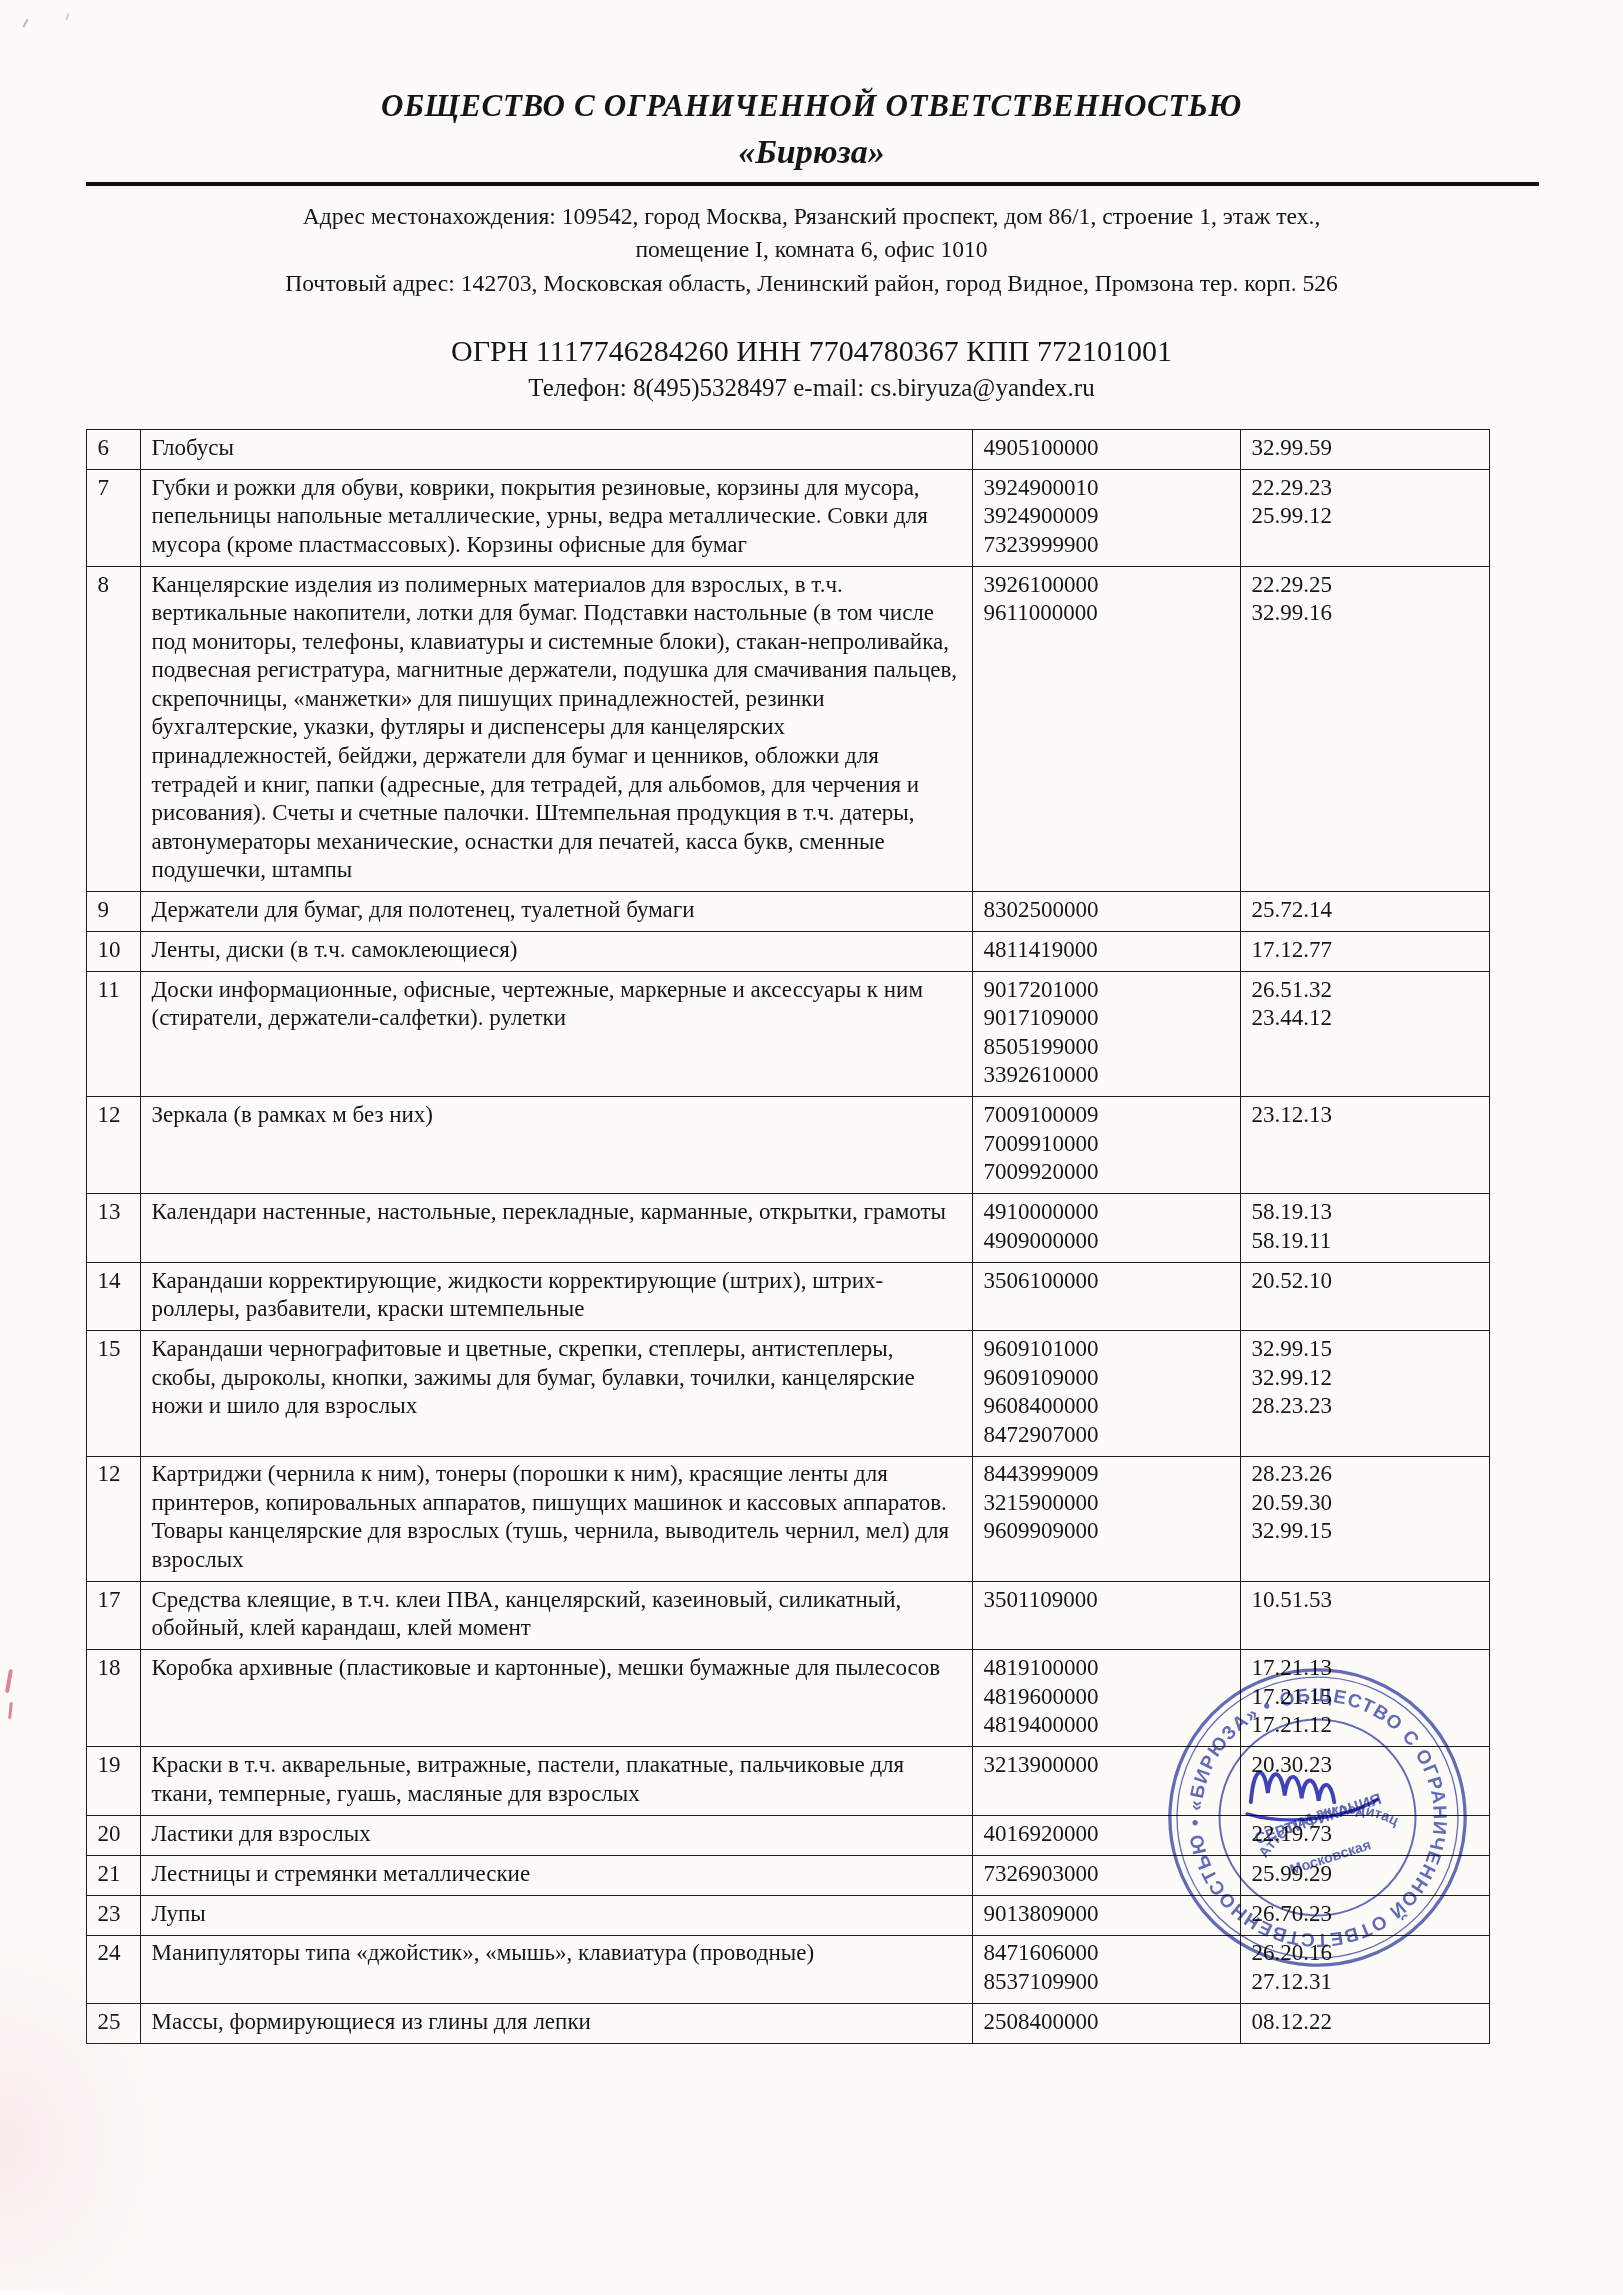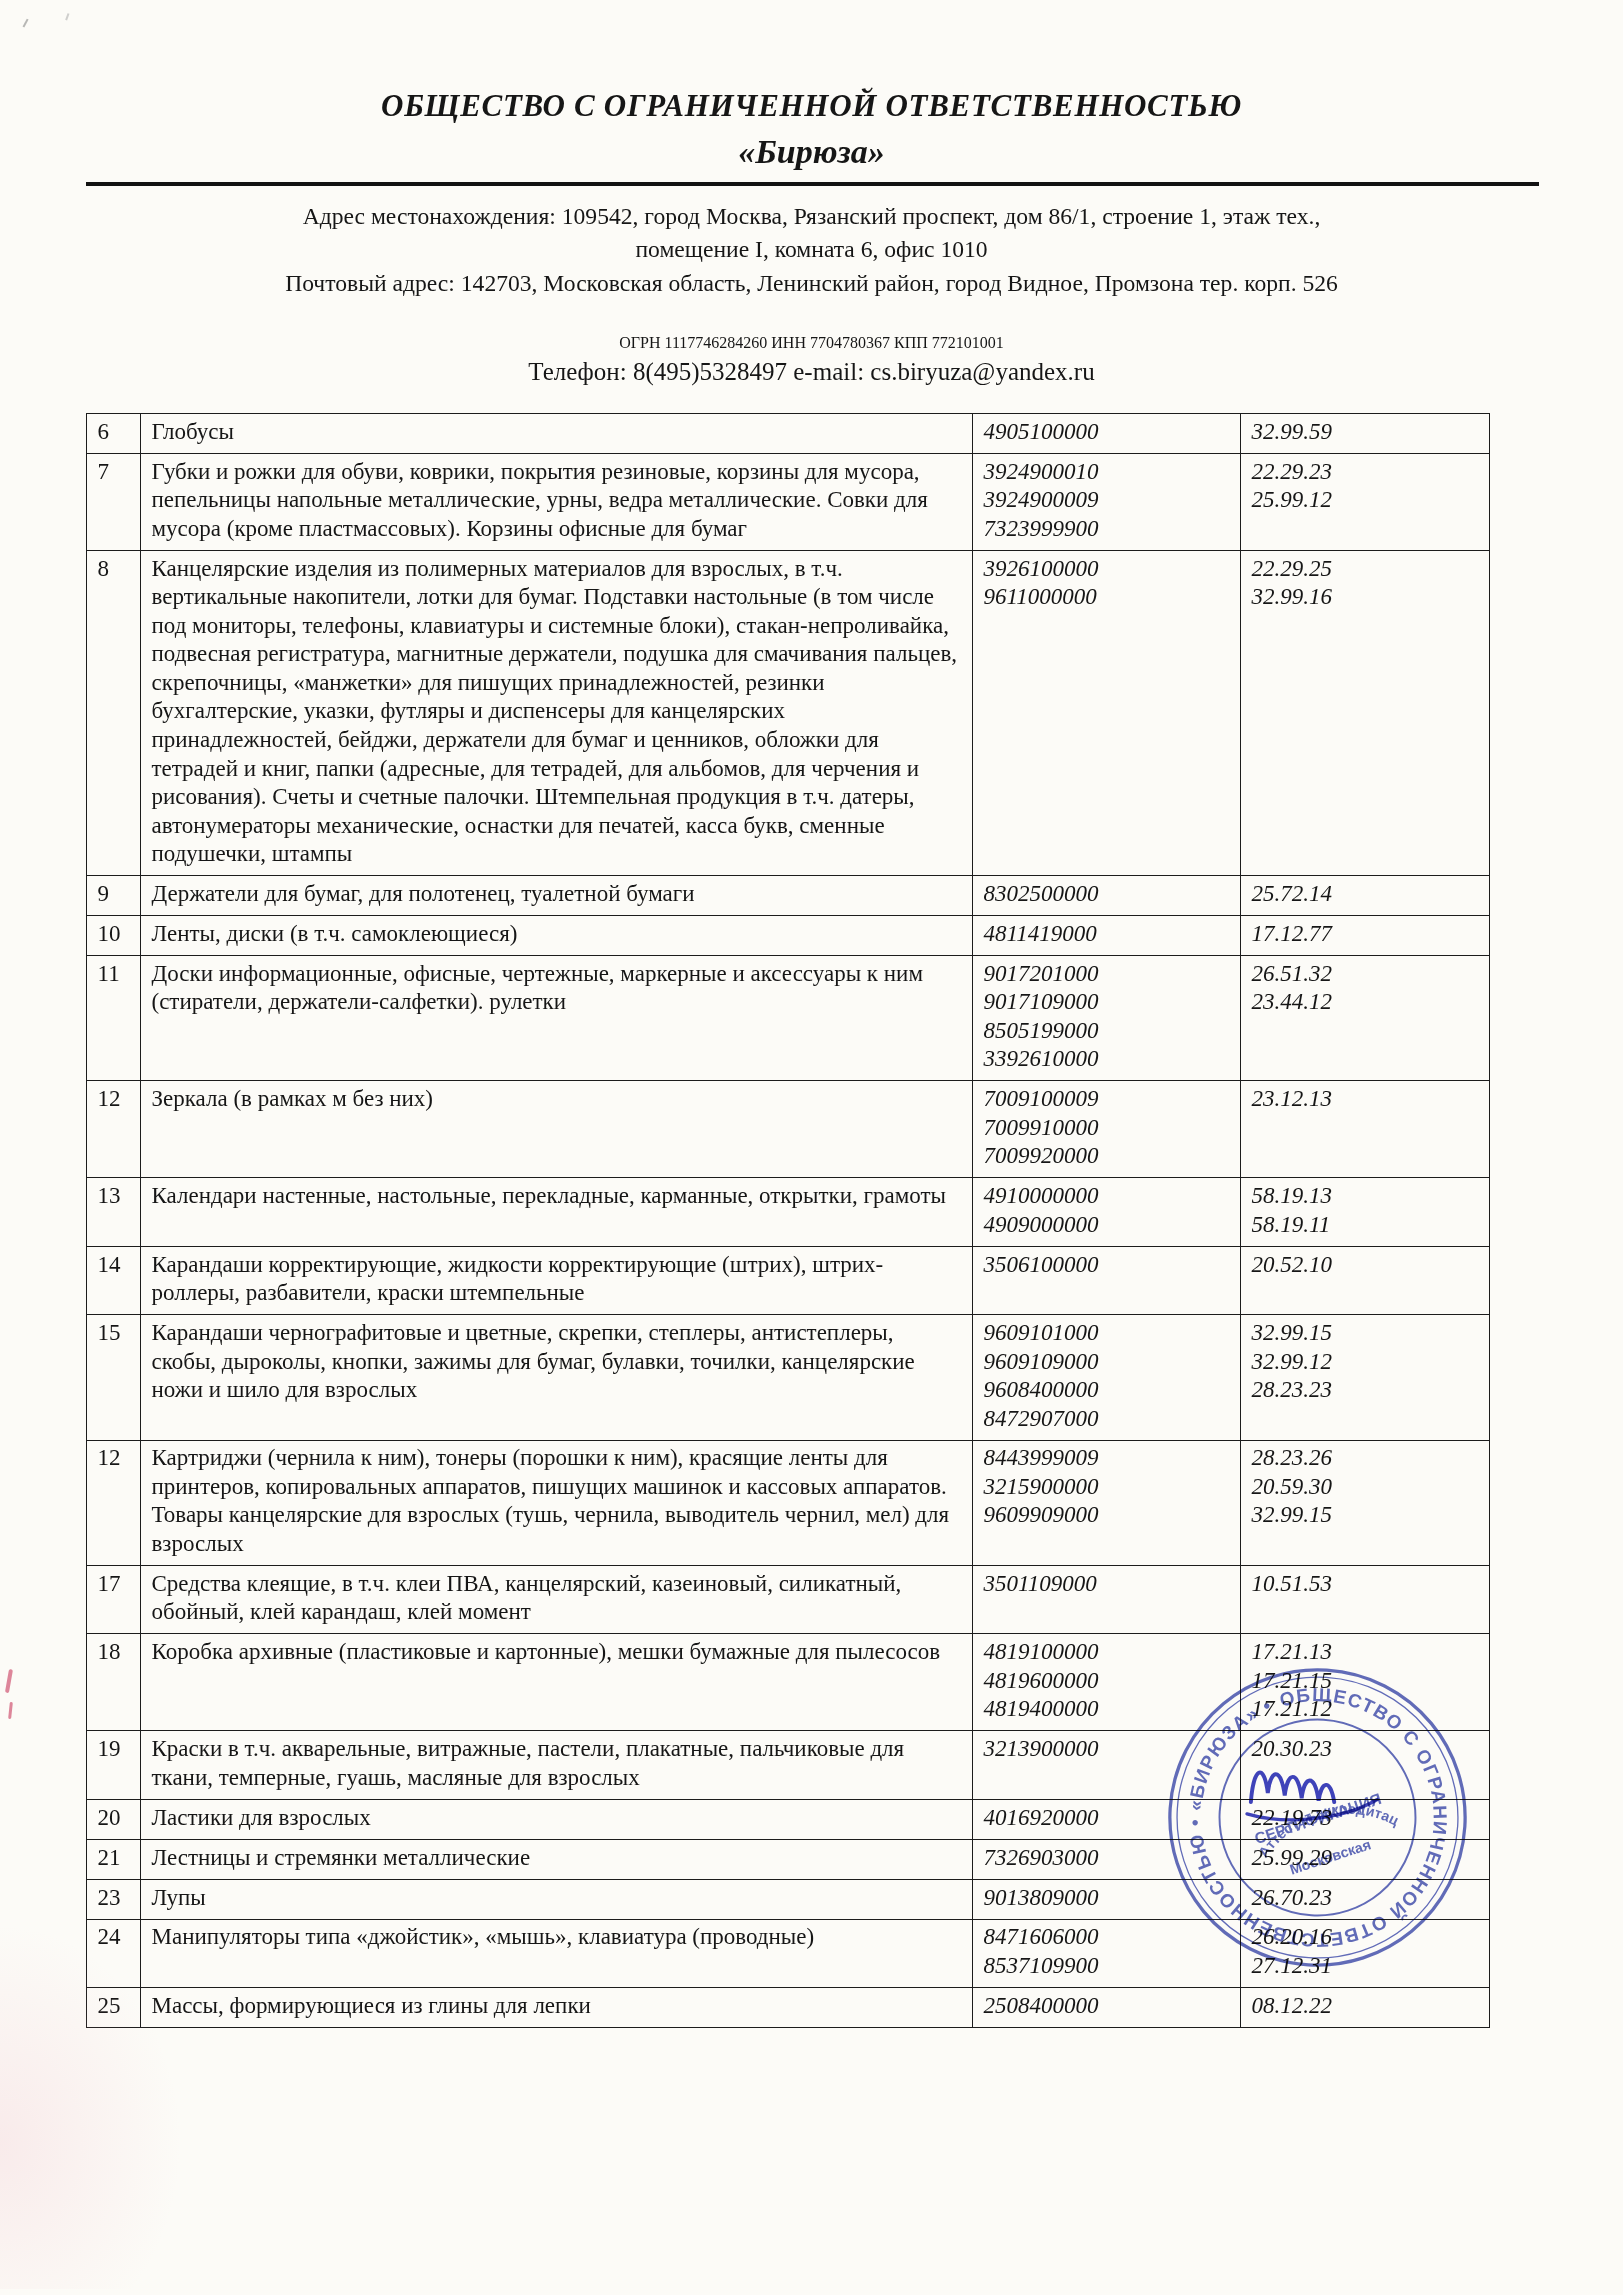--- a/index.html
+++ b/index.html
@@ -34,7 +34,7 @@
   }
   .addr-block { margin-top: 14.4px; font-size: 23.6px; line-height: 1.42; }
   .addr-line { white-space: pre-line; }
-  .reg-line { margin-top: 34px; font-size: 16px; }
+  .reg-line { margin-top: 34px; font-size: 30px; }
   .contact-line { margin-top: 5.2px; font-size: 25px; }
 
   table.products {

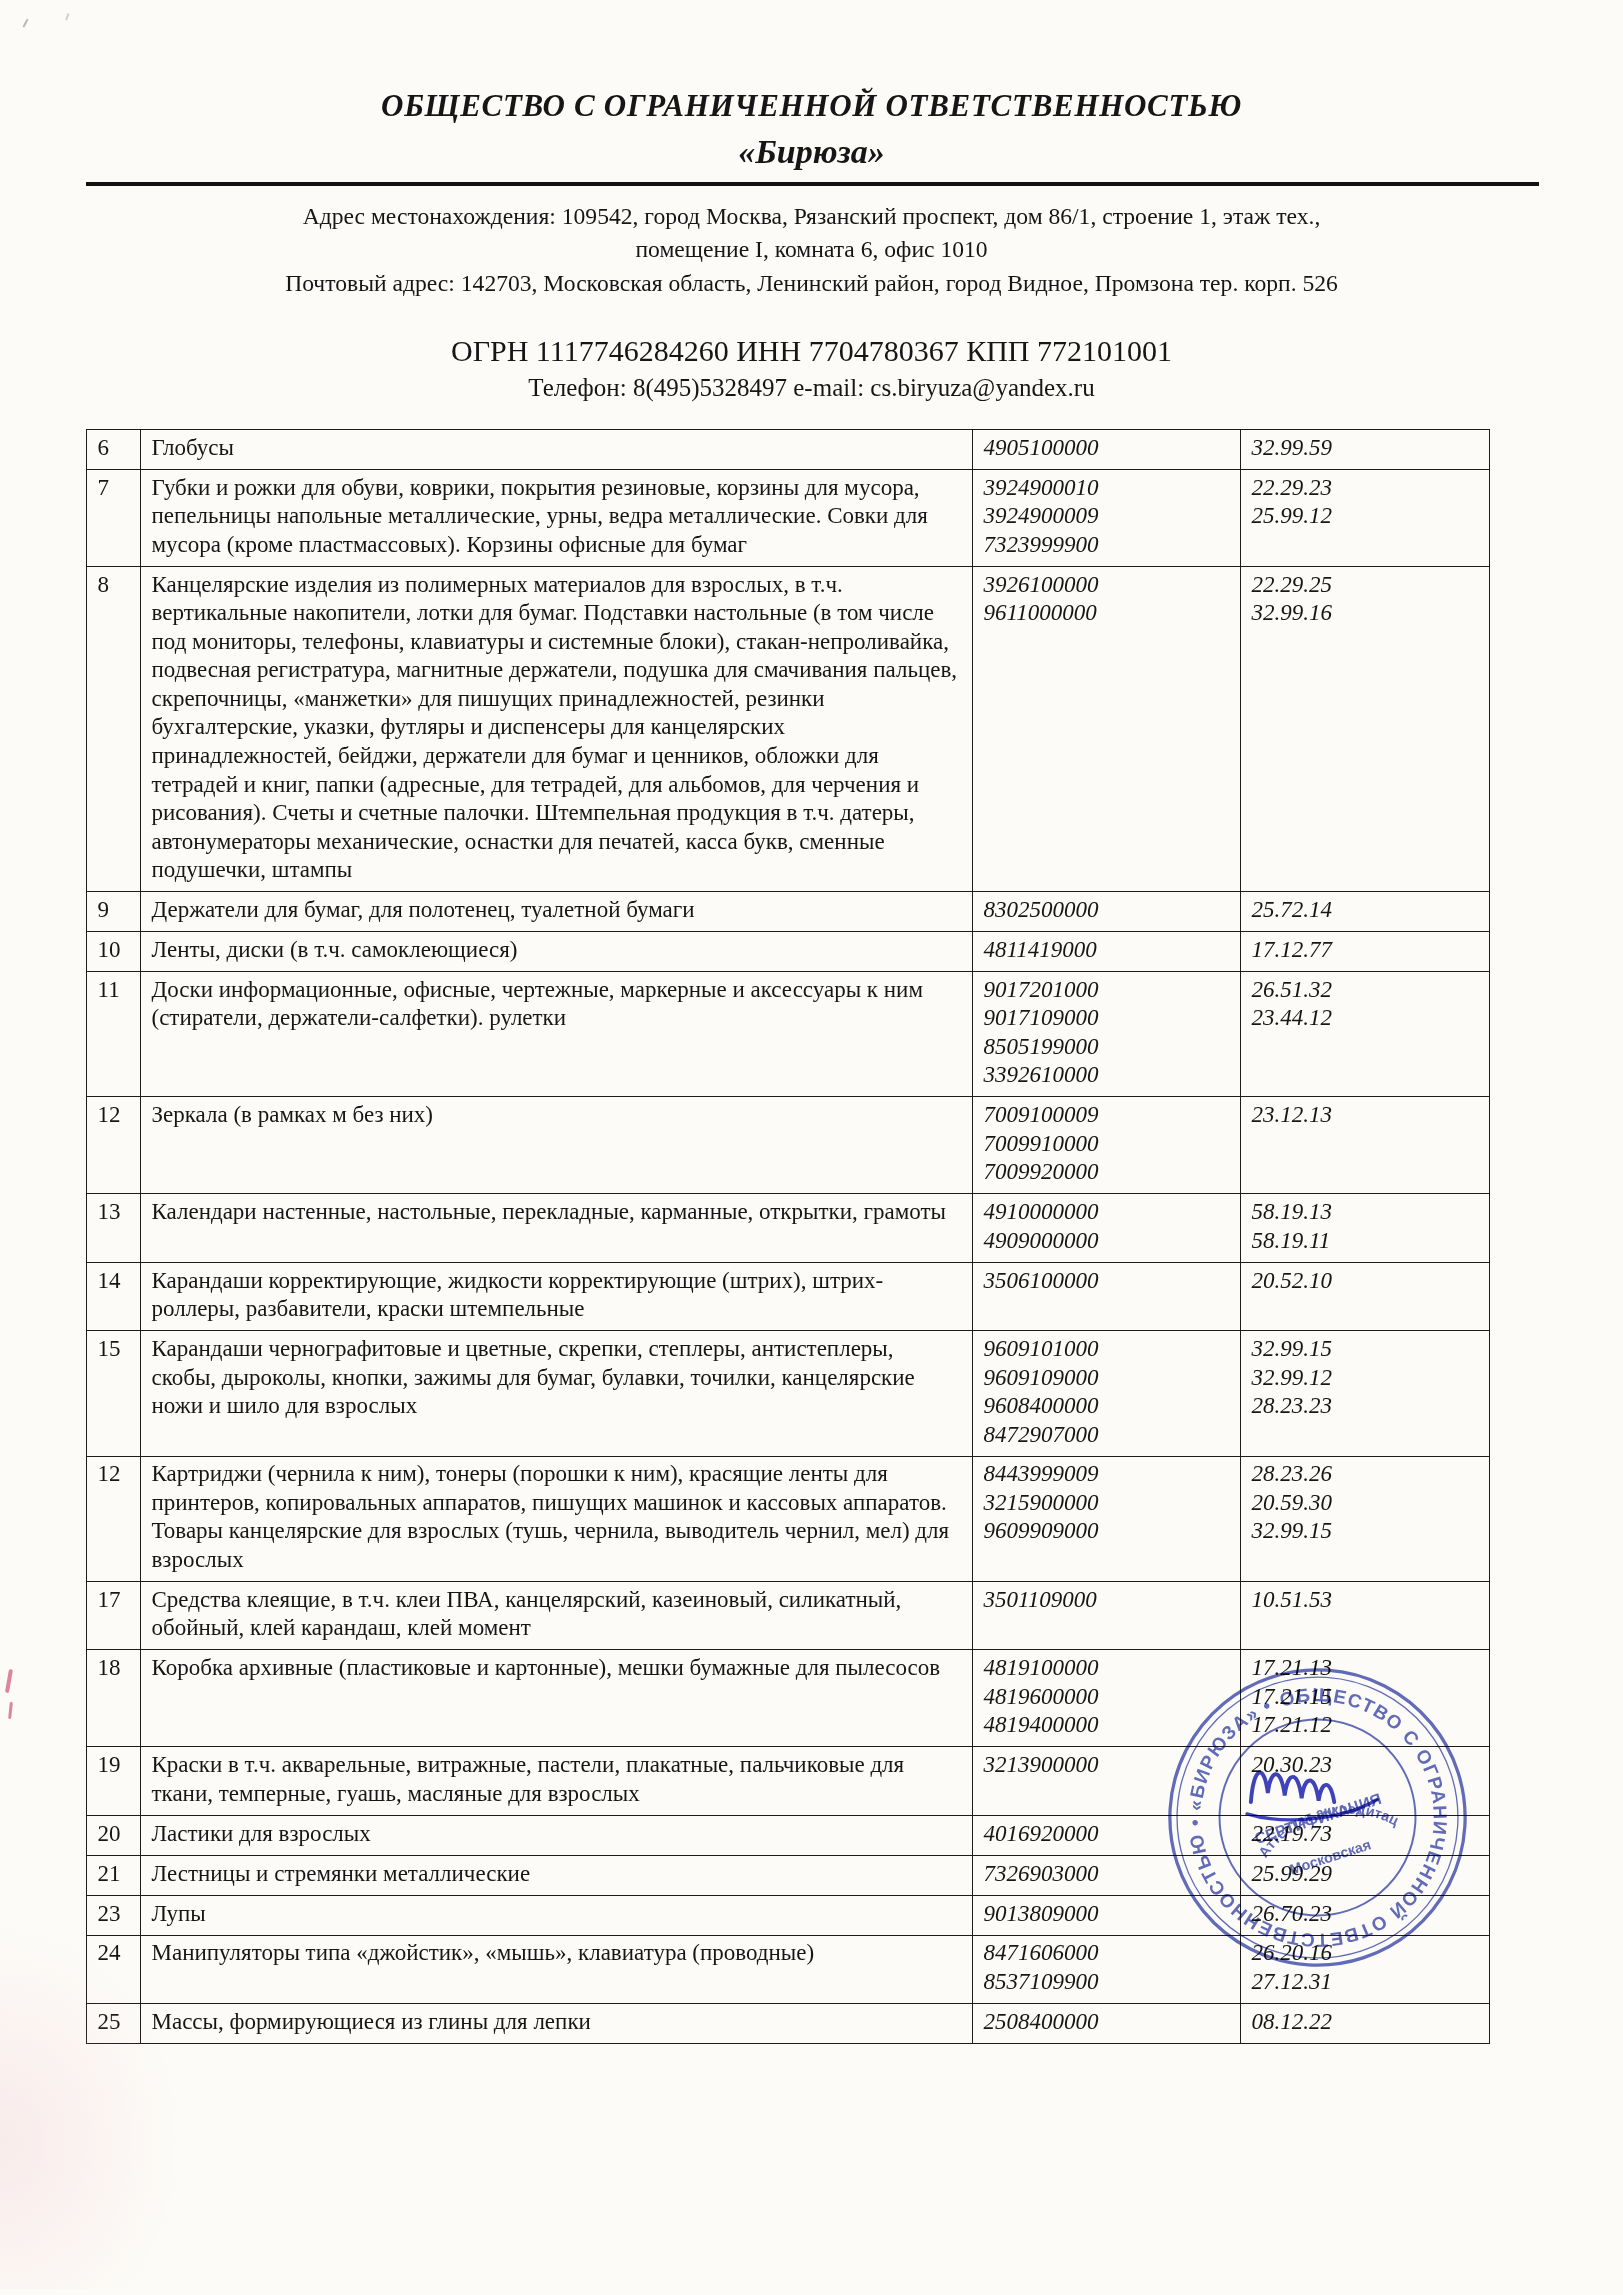--- a/index.html
+++ b/index.html
@@ -51,7 +51,7 @@
     padding: 3.9px 10.5px 6.5px 10.5px;
   }
   td.num-cell { padding-left: 11.8px; }
-  td.codes-cell, td.okpd-cell { white-space: pre-line; font-style: italic; }
+  td.codes-cell, td.okpd-cell { white-space: pre-line; }
 
   .stamp-wrap {
     position: absolute;

